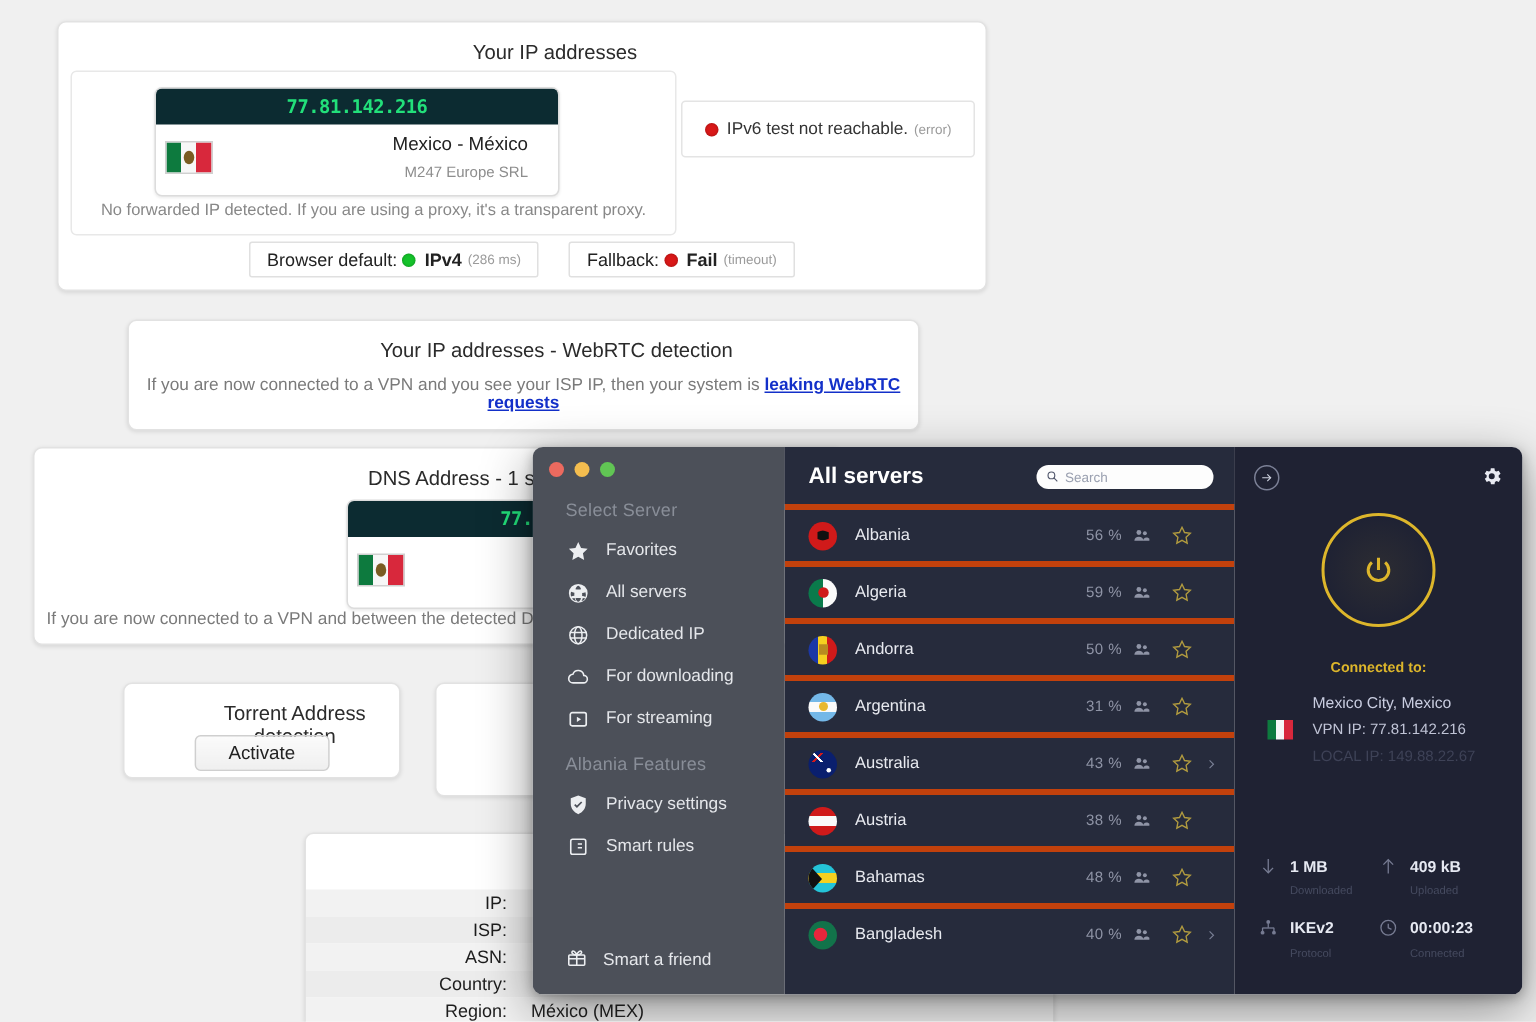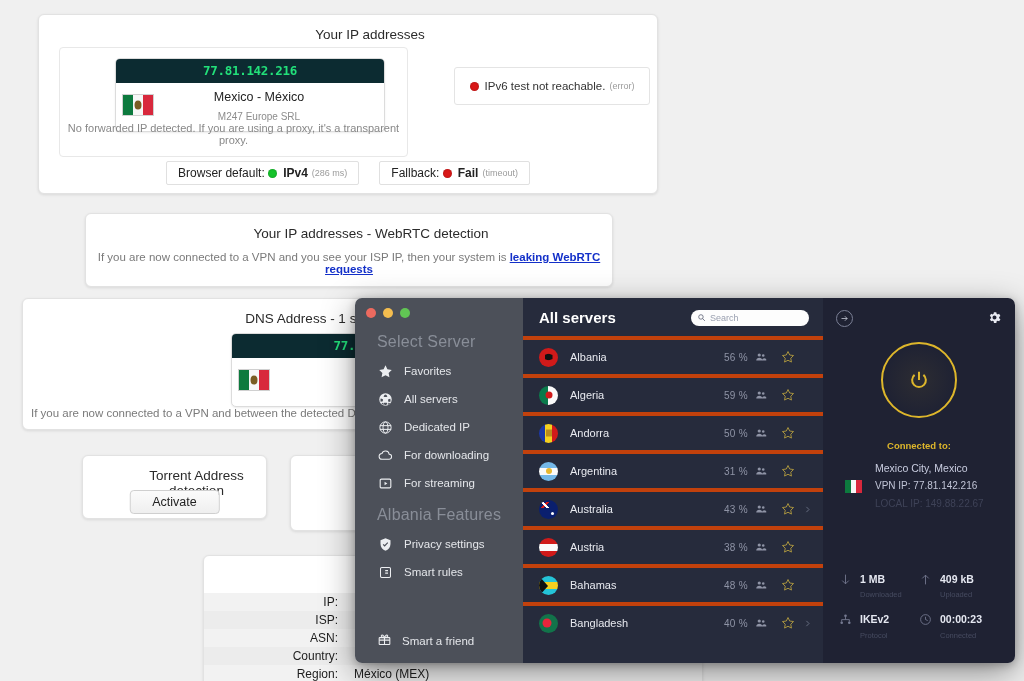--- a/index.html
+++ b/index.html
@@ -40,7 +40,7 @@
     border-radius: 4px;
     background: #fff;
   }
-  #ip-inner { left: 8px; top: 32px; width: 349px; height: 110px; margin-left: 12px; }
+  #ip-inner { left: 8px; top: 32px; width: 404px; height: 110px; }
 
   .ipbox {
     position: absolute;

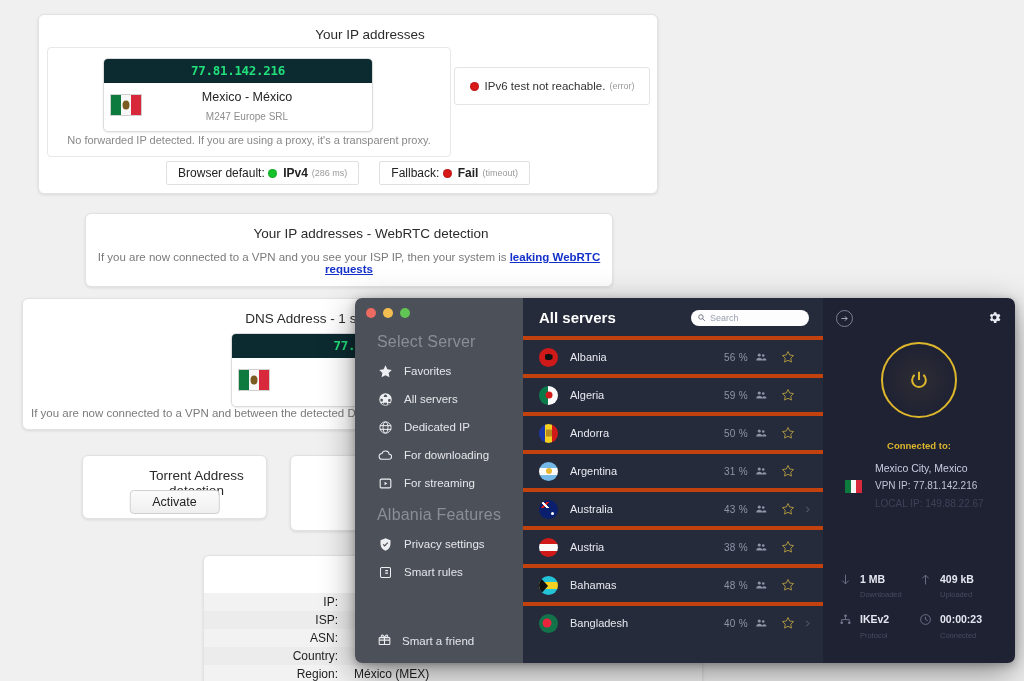--- a/index.html
+++ b/index.html
@@ -77,7 +77,7 @@
     width: 7px; height: 9px; border-radius: 50%;
     background: #7a5c22;
   }
-  .ipbox-txt { flex: 1; text-align: center; padding-right: 14px; }
+  .ipbox-txt { flex: 1; text-align: right; padding-right: 14px; }
   .ipbox-country { font-size: 12.5px; color: #222; line-height: 1.25; }
   .ipbox-isp { font-size: 10px; color: #8d8d8d; line-height: 1.25; }
 

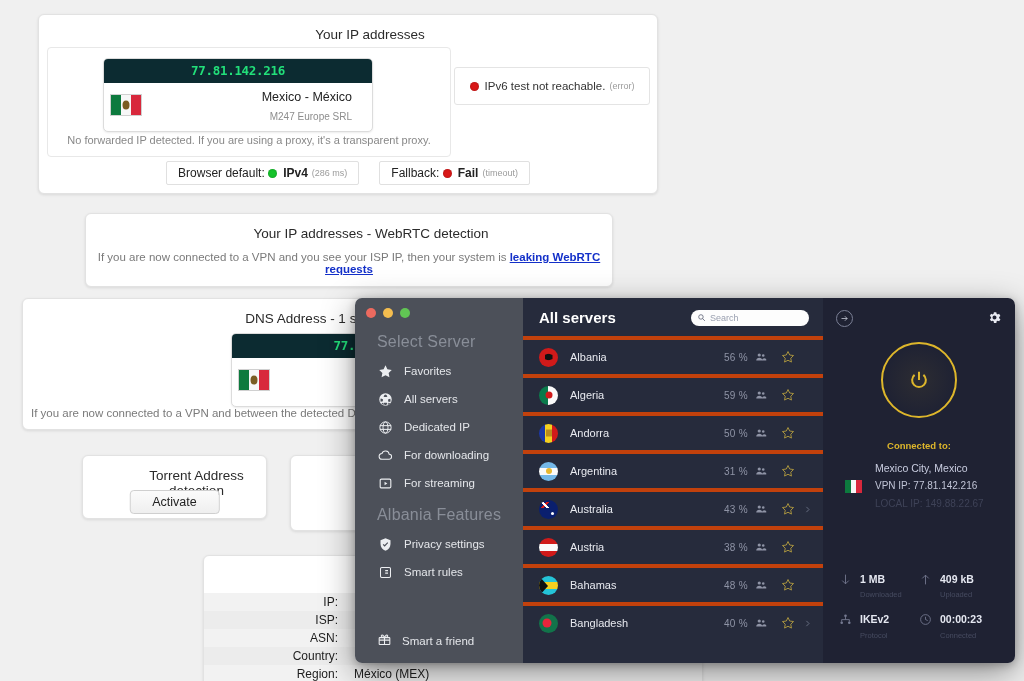--- a/index.html
+++ b/index.html
@@ -160,7 +160,7 @@
   .tl { width: 10px; height: 10px; border-radius: 50%; }
   .tl.r { background: #ec6a5f; } .tl.y { background: #f4bd4f; } .tl.g { background: #61c554; }
 
-  .side-head { font-size: 16px; color: #898e98; padding: 9px 8px 6px 22px; letter-spacing: .2px; }
+  .side-head { font-size: 12px; color: #898e98; padding: 9px 8px 6px 22px; letter-spacing: .2px; }
   .side-item {
     display: flex; align-items: center; gap: 11px;
     padding: 6px 0 6px 22px; font-size: 11.5px; color: #e4e6ea;

